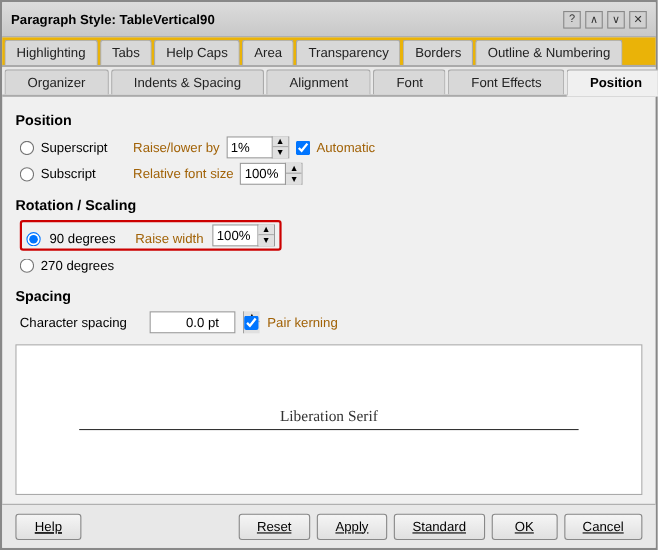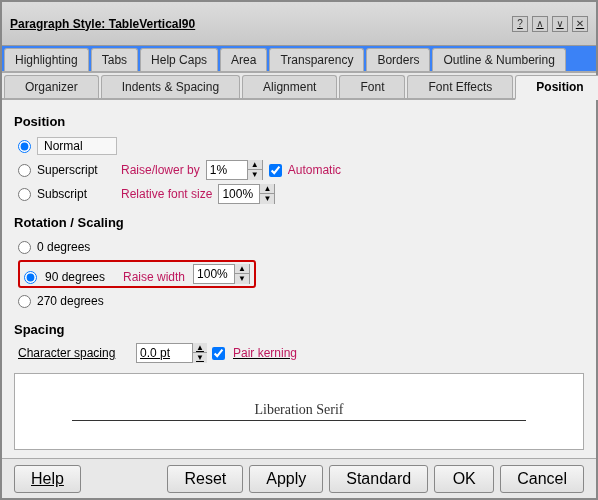--- a/index.html
+++ b/index.html
@@ -29,8 +29,7 @@
       display: flex;
       align-items: center;
       justify-content: space-between;
-      height: 44px;
-      text-decoration: underline;
+      height: 32px;
     }
     .title-bar-text {
       font-size: 12px;

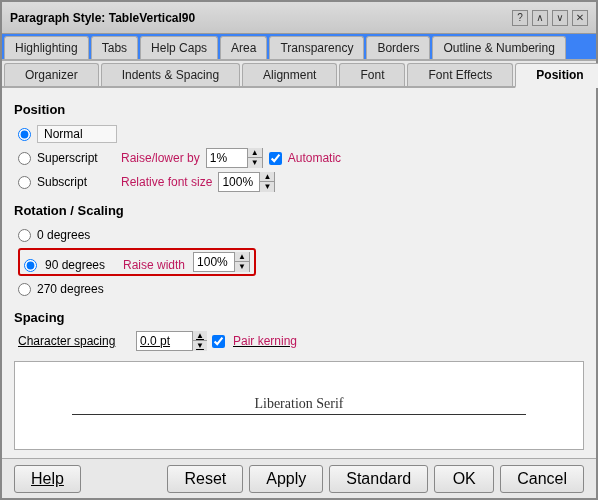--- a/index.html
+++ b/index.html
@@ -55,7 +55,7 @@
     .tabs-row {
       display: flex;
       flex-wrap: nowrap;
-      background: #3b82f6;
+      background: #eab308;
       border-bottom: 2px solid #aaa;
       padding-top: 2px;
       padding-left: 2px;

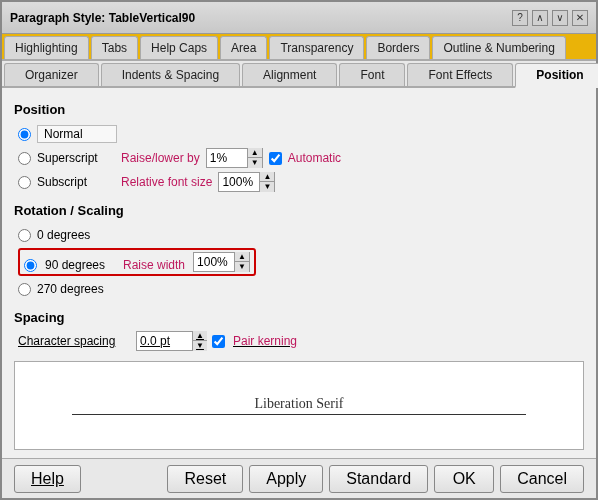--- a/index.html
+++ b/index.html
@@ -299,10 +299,6 @@
 
     <div class="radio-group">
 
-      <div class="radio-row">
-        <input type="radio" name="position" checked="" style="">
-        <span class="radio-label normal-box">Normal</span>
-      </div>
 
       <div class="radio-row">
         <input type="radio" name="position" style="">

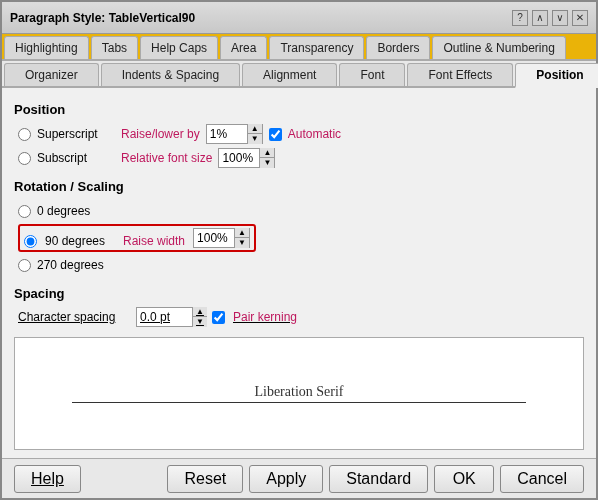--- a/index.html
+++ b/index.html
@@ -147,7 +147,7 @@
     }
     .small-label {
       font-size: 12px;
-      color: #be185d;
+      color: #a16207;
     }
     .spinner-input {
       display: flex;

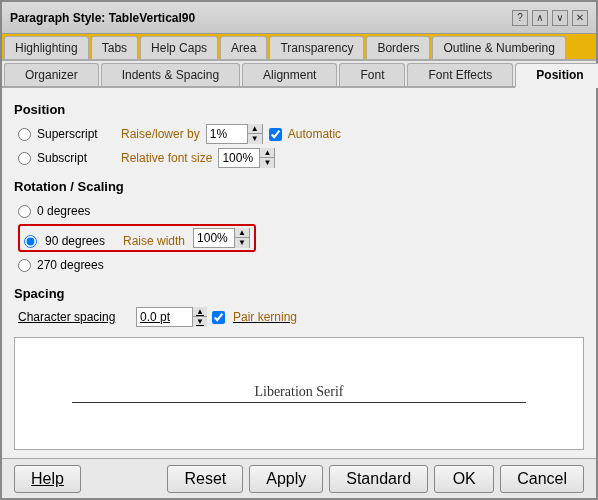--- a/index.html
+++ b/index.html
@@ -337,10 +337,6 @@
 
     <div class="radio-group">
 
-      <div class="radio-row">
-        <input type="radio" name="rotation" style="">
-        <span class="radio-label">0 degrees</span>
-      </div>
 
       <div class="highlighted-row">
         <input type="radio" name="rotation" checked="" style="">

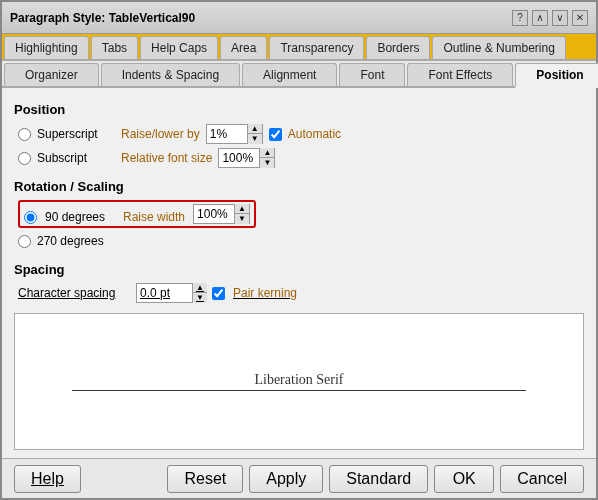--- a/index.html
+++ b/index.html
@@ -252,7 +252,6 @@
       align-items: center;
       gap: 8px;
       margin-left: 4px;
-      text-decoration: underline;
     }
     .spacing-label {
       font-size: 12px;

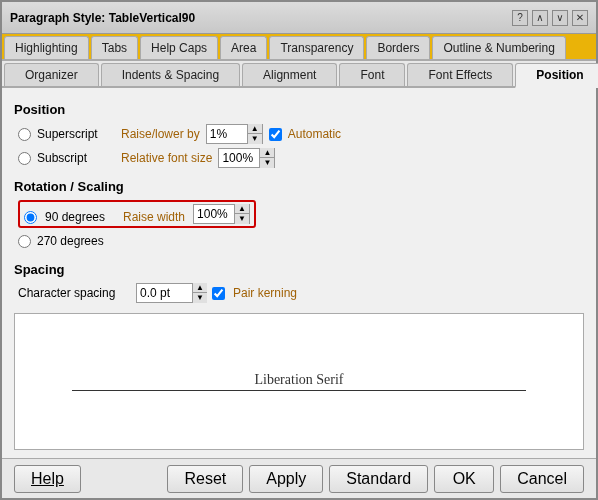--- a/index.html
+++ b/index.html
@@ -360,7 +360,7 @@
 
     <div class="spacing-row">
       <span class="spacing-label">Character spacing</span>
-      <div class="spinner-input" style="width: 68px;">
+      <div class="spinner-input" style="width: 78px; padding-left: 29px;">
         <input type="text" value="0.0 pt" style="width: 55px;">
         <div class="spinner-btns">
           <button>▲</button>

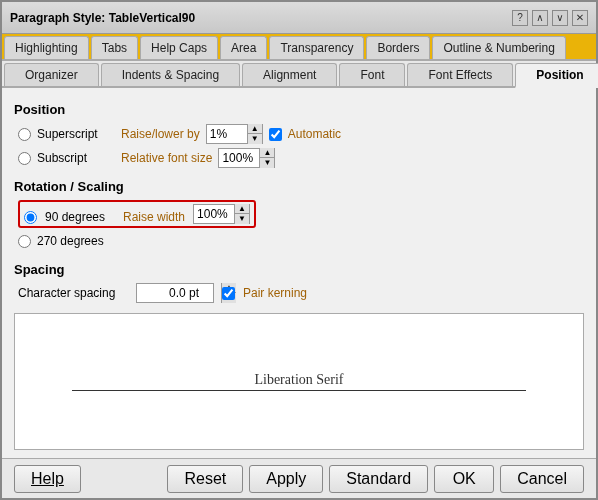--- a/index.html
+++ b/index.html
@@ -236,13 +236,14 @@
     }
     .btn {
       padding: 4px 16px;
-      font-size: 16px;
+      font-size: 12px;
       border: 1px solid #888;
       background: linear-gradient(to bottom, #f5f5f5, #e0e0e0);
       cursor: pointer;
       border-radius: 3px;
       color: #000;
       min-width: 60px;
+      text-decoration: underline;
     }
     .btn.underlined span {
       text-decoration: underline;

